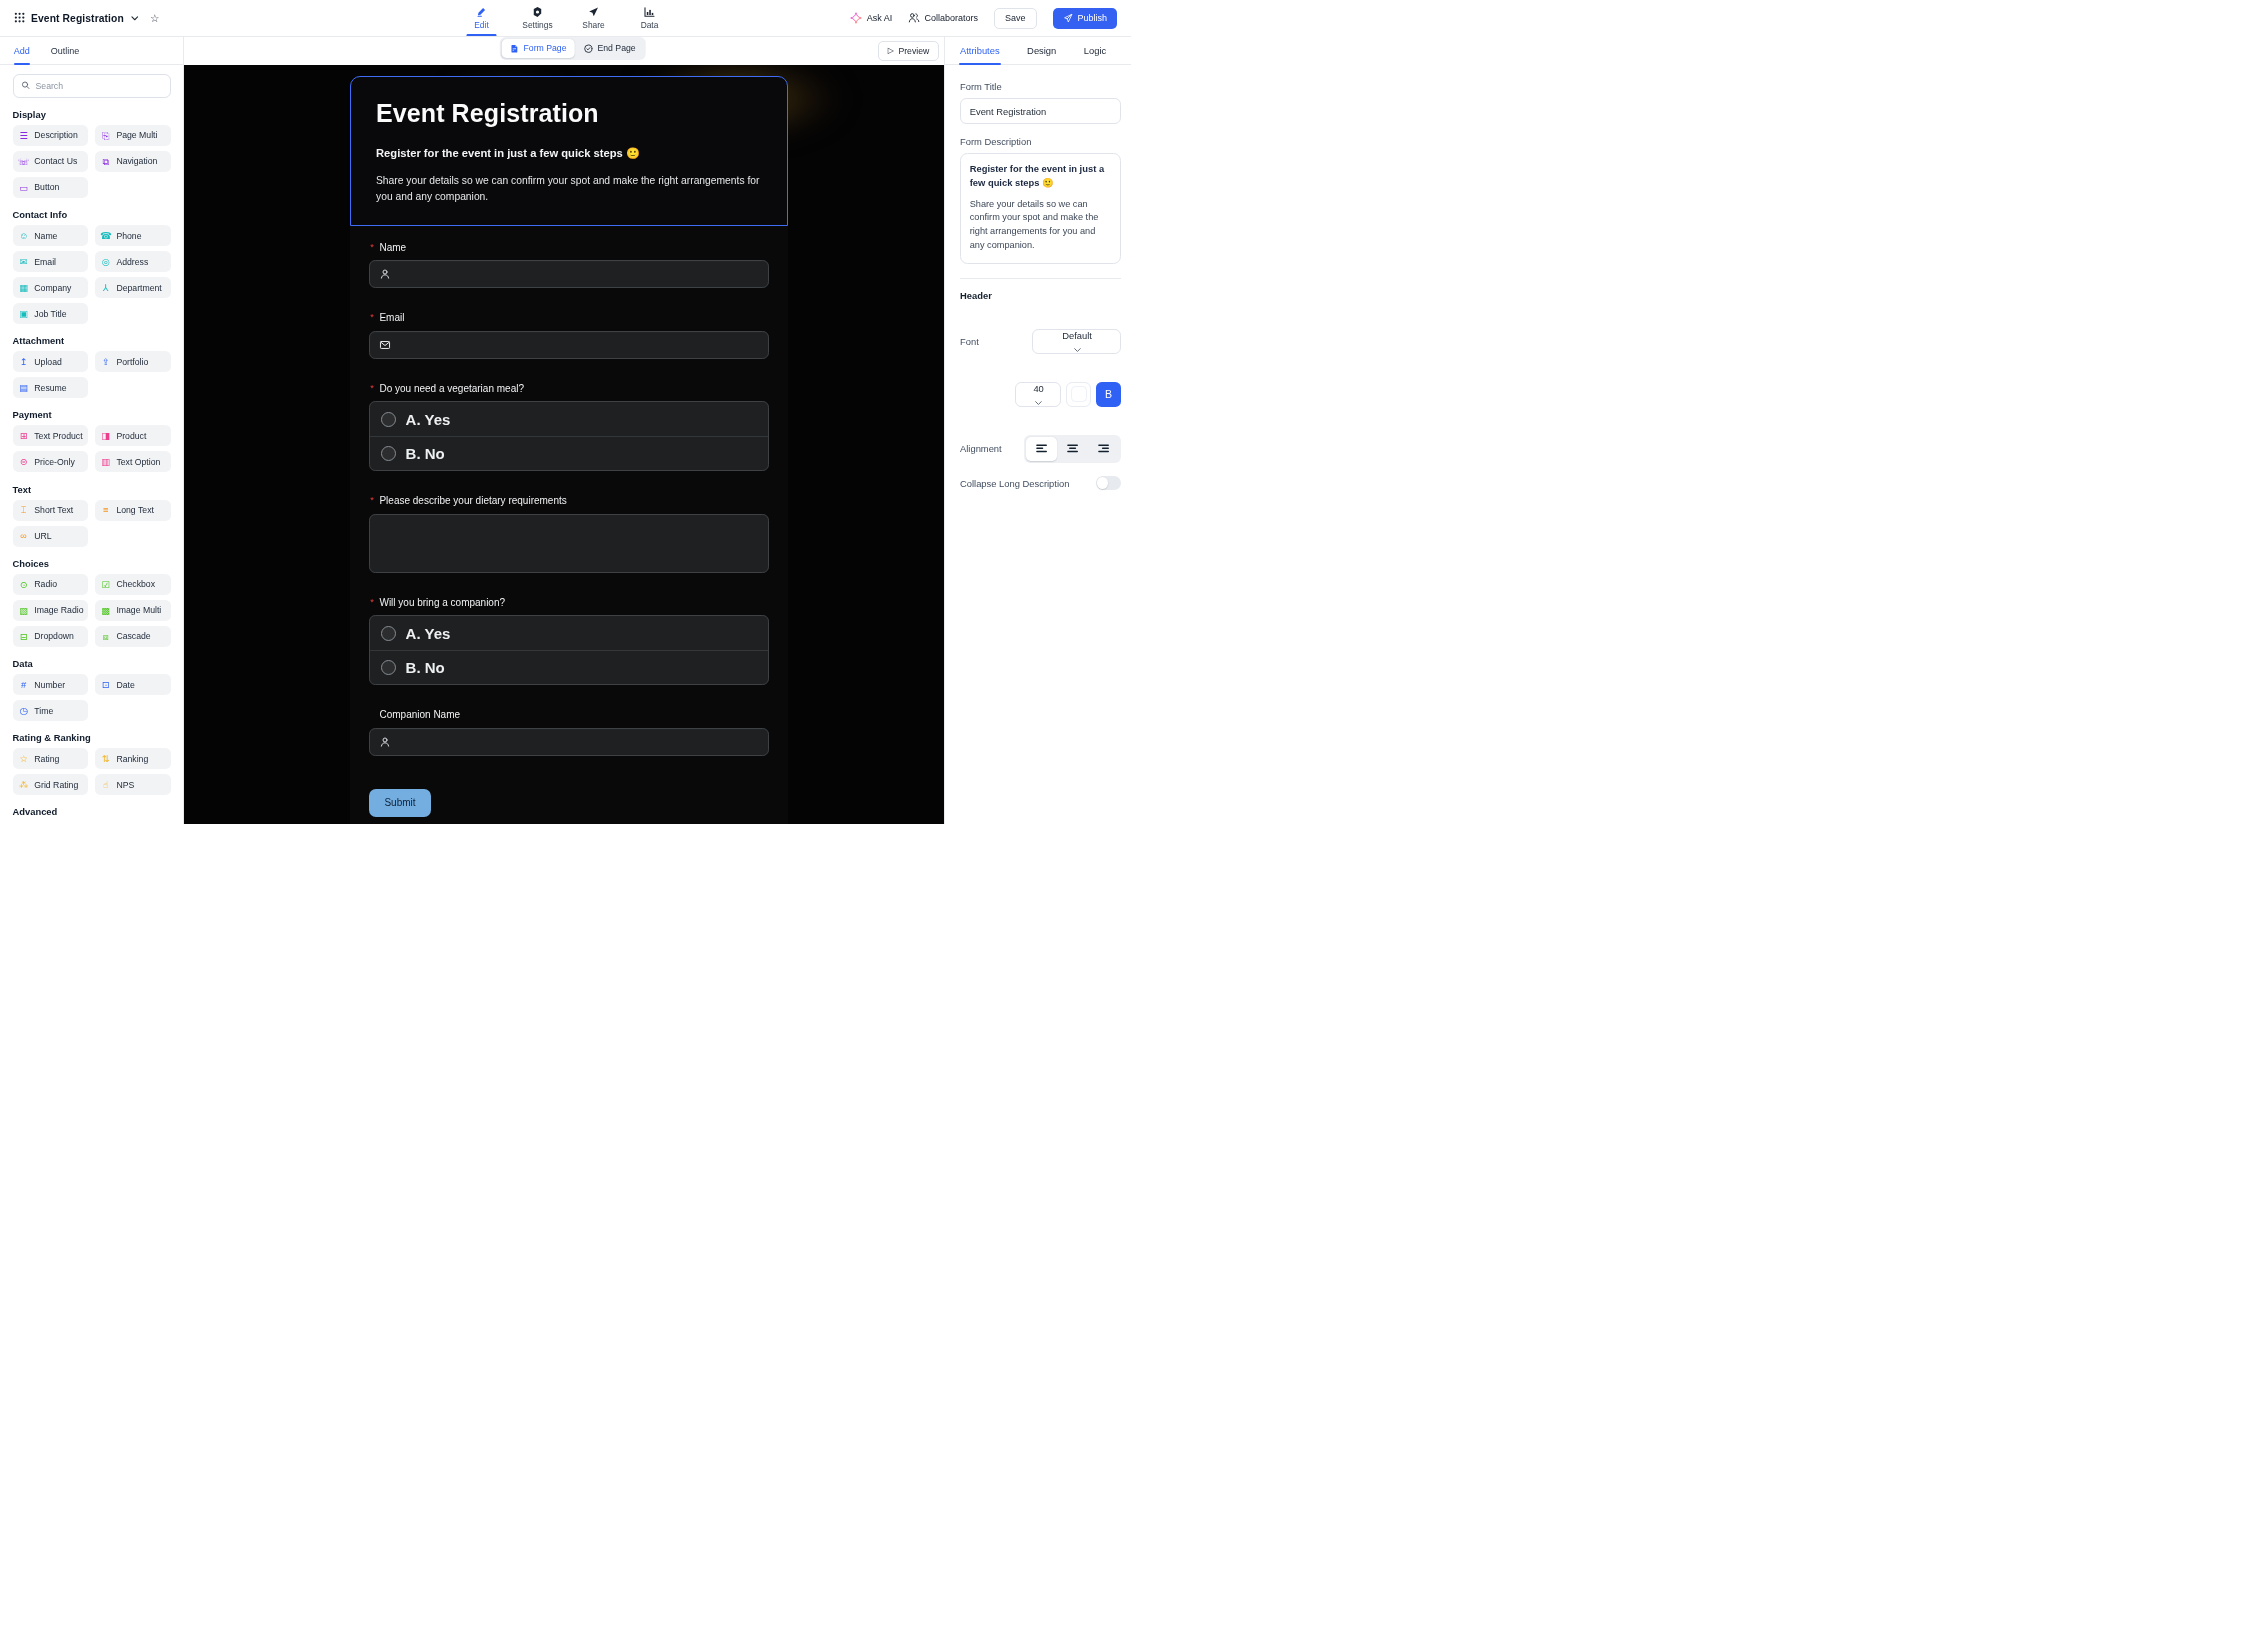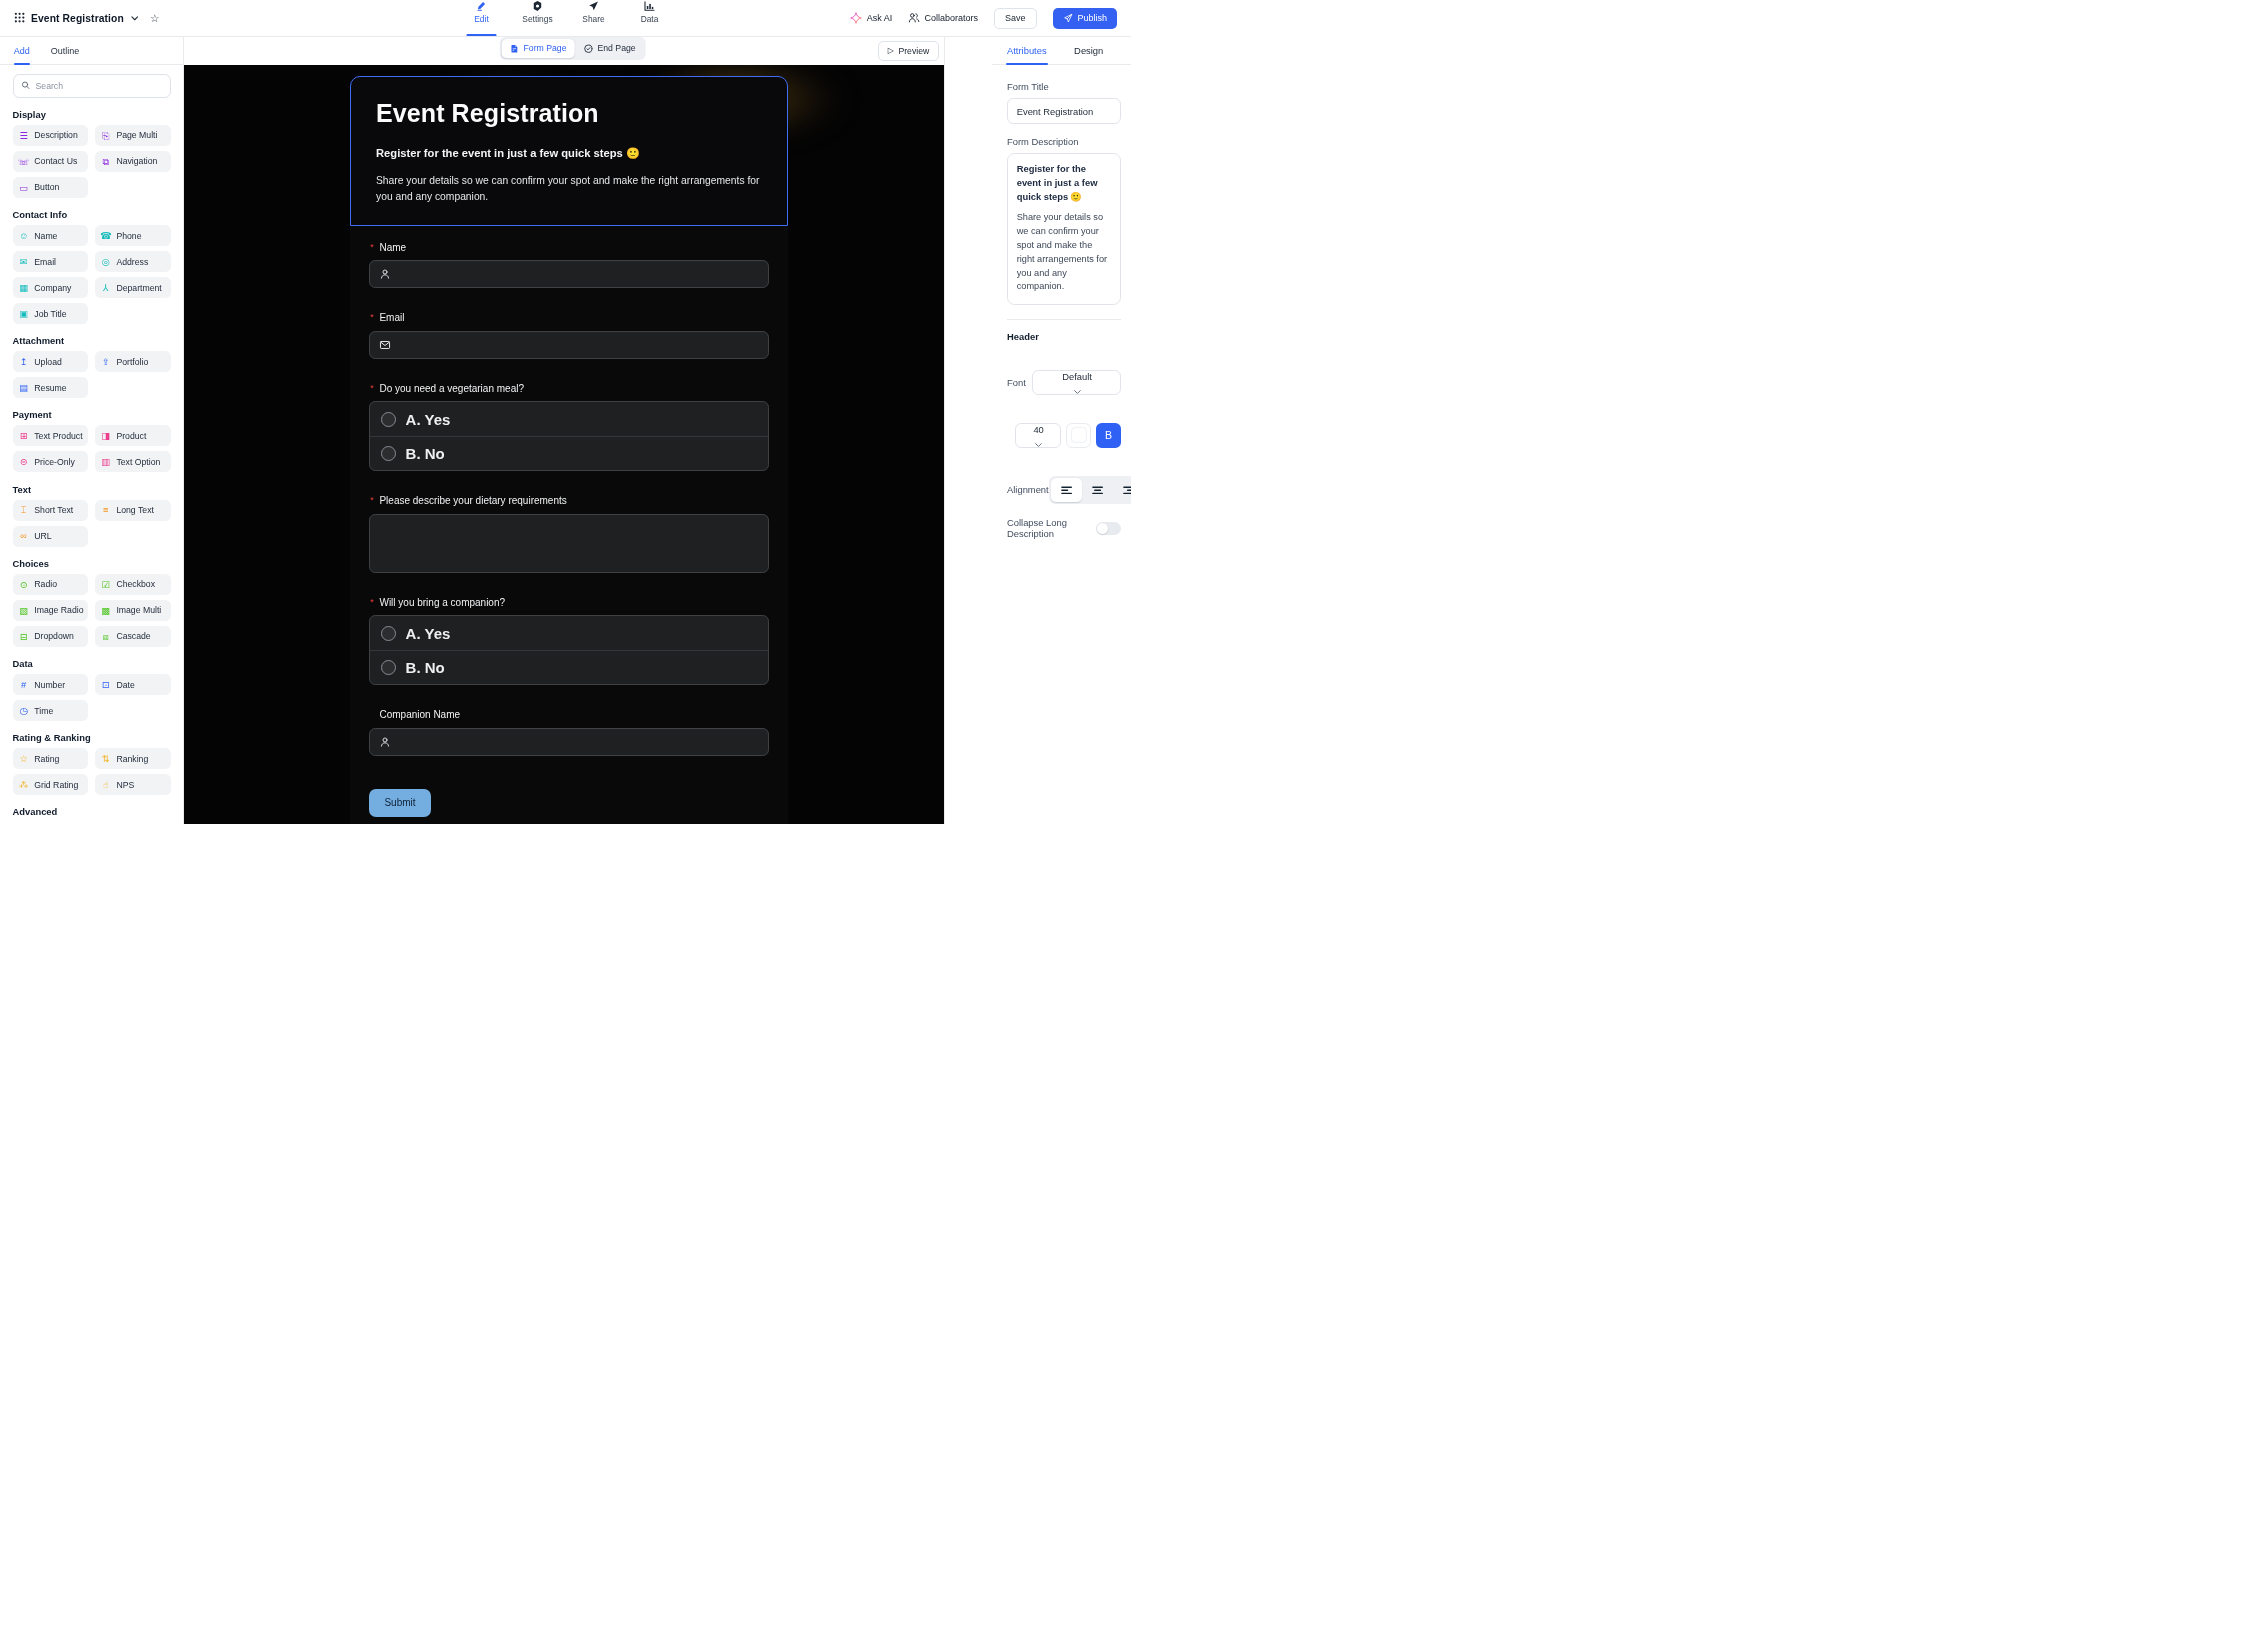--- a/index.html
+++ b/index.html
@@ -15,7 +15,7 @@
   .chev { display:block; margin-left:1.2px; }
   .star { font-size:10.6px; color:#39424e; line-height:1; margin-left:5px; cursor:pointer; }
   .ab-center { position:absolute; left:50%; top:0; height:100%; transform:translateX(-50%); display:flex; gap:19px; }
-  .topnav { display:flex; flex-direction:column; align-items:center; justify-content:flex-start; gap:1.9px; width:37px; height:100%; position:relative; cursor:pointer; }
+  .topnav { display:flex; flex-direction:column; align-items:center; justify-content:center; gap:1.9px; width:37px; height:100%; position:relative; cursor:pointer; }
   .topnav .tn-label { font-size:8.4px; color:#3a4454; }
   .topnav.active .tn-label { color:#2f62f4; }
   .topnav.active:after { content:""; position:absolute; bottom:0; left:3.7px; right:3.7px; height:1.9px; background:#2f62f4; border-radius:1.2px 1.2px 0 0; }

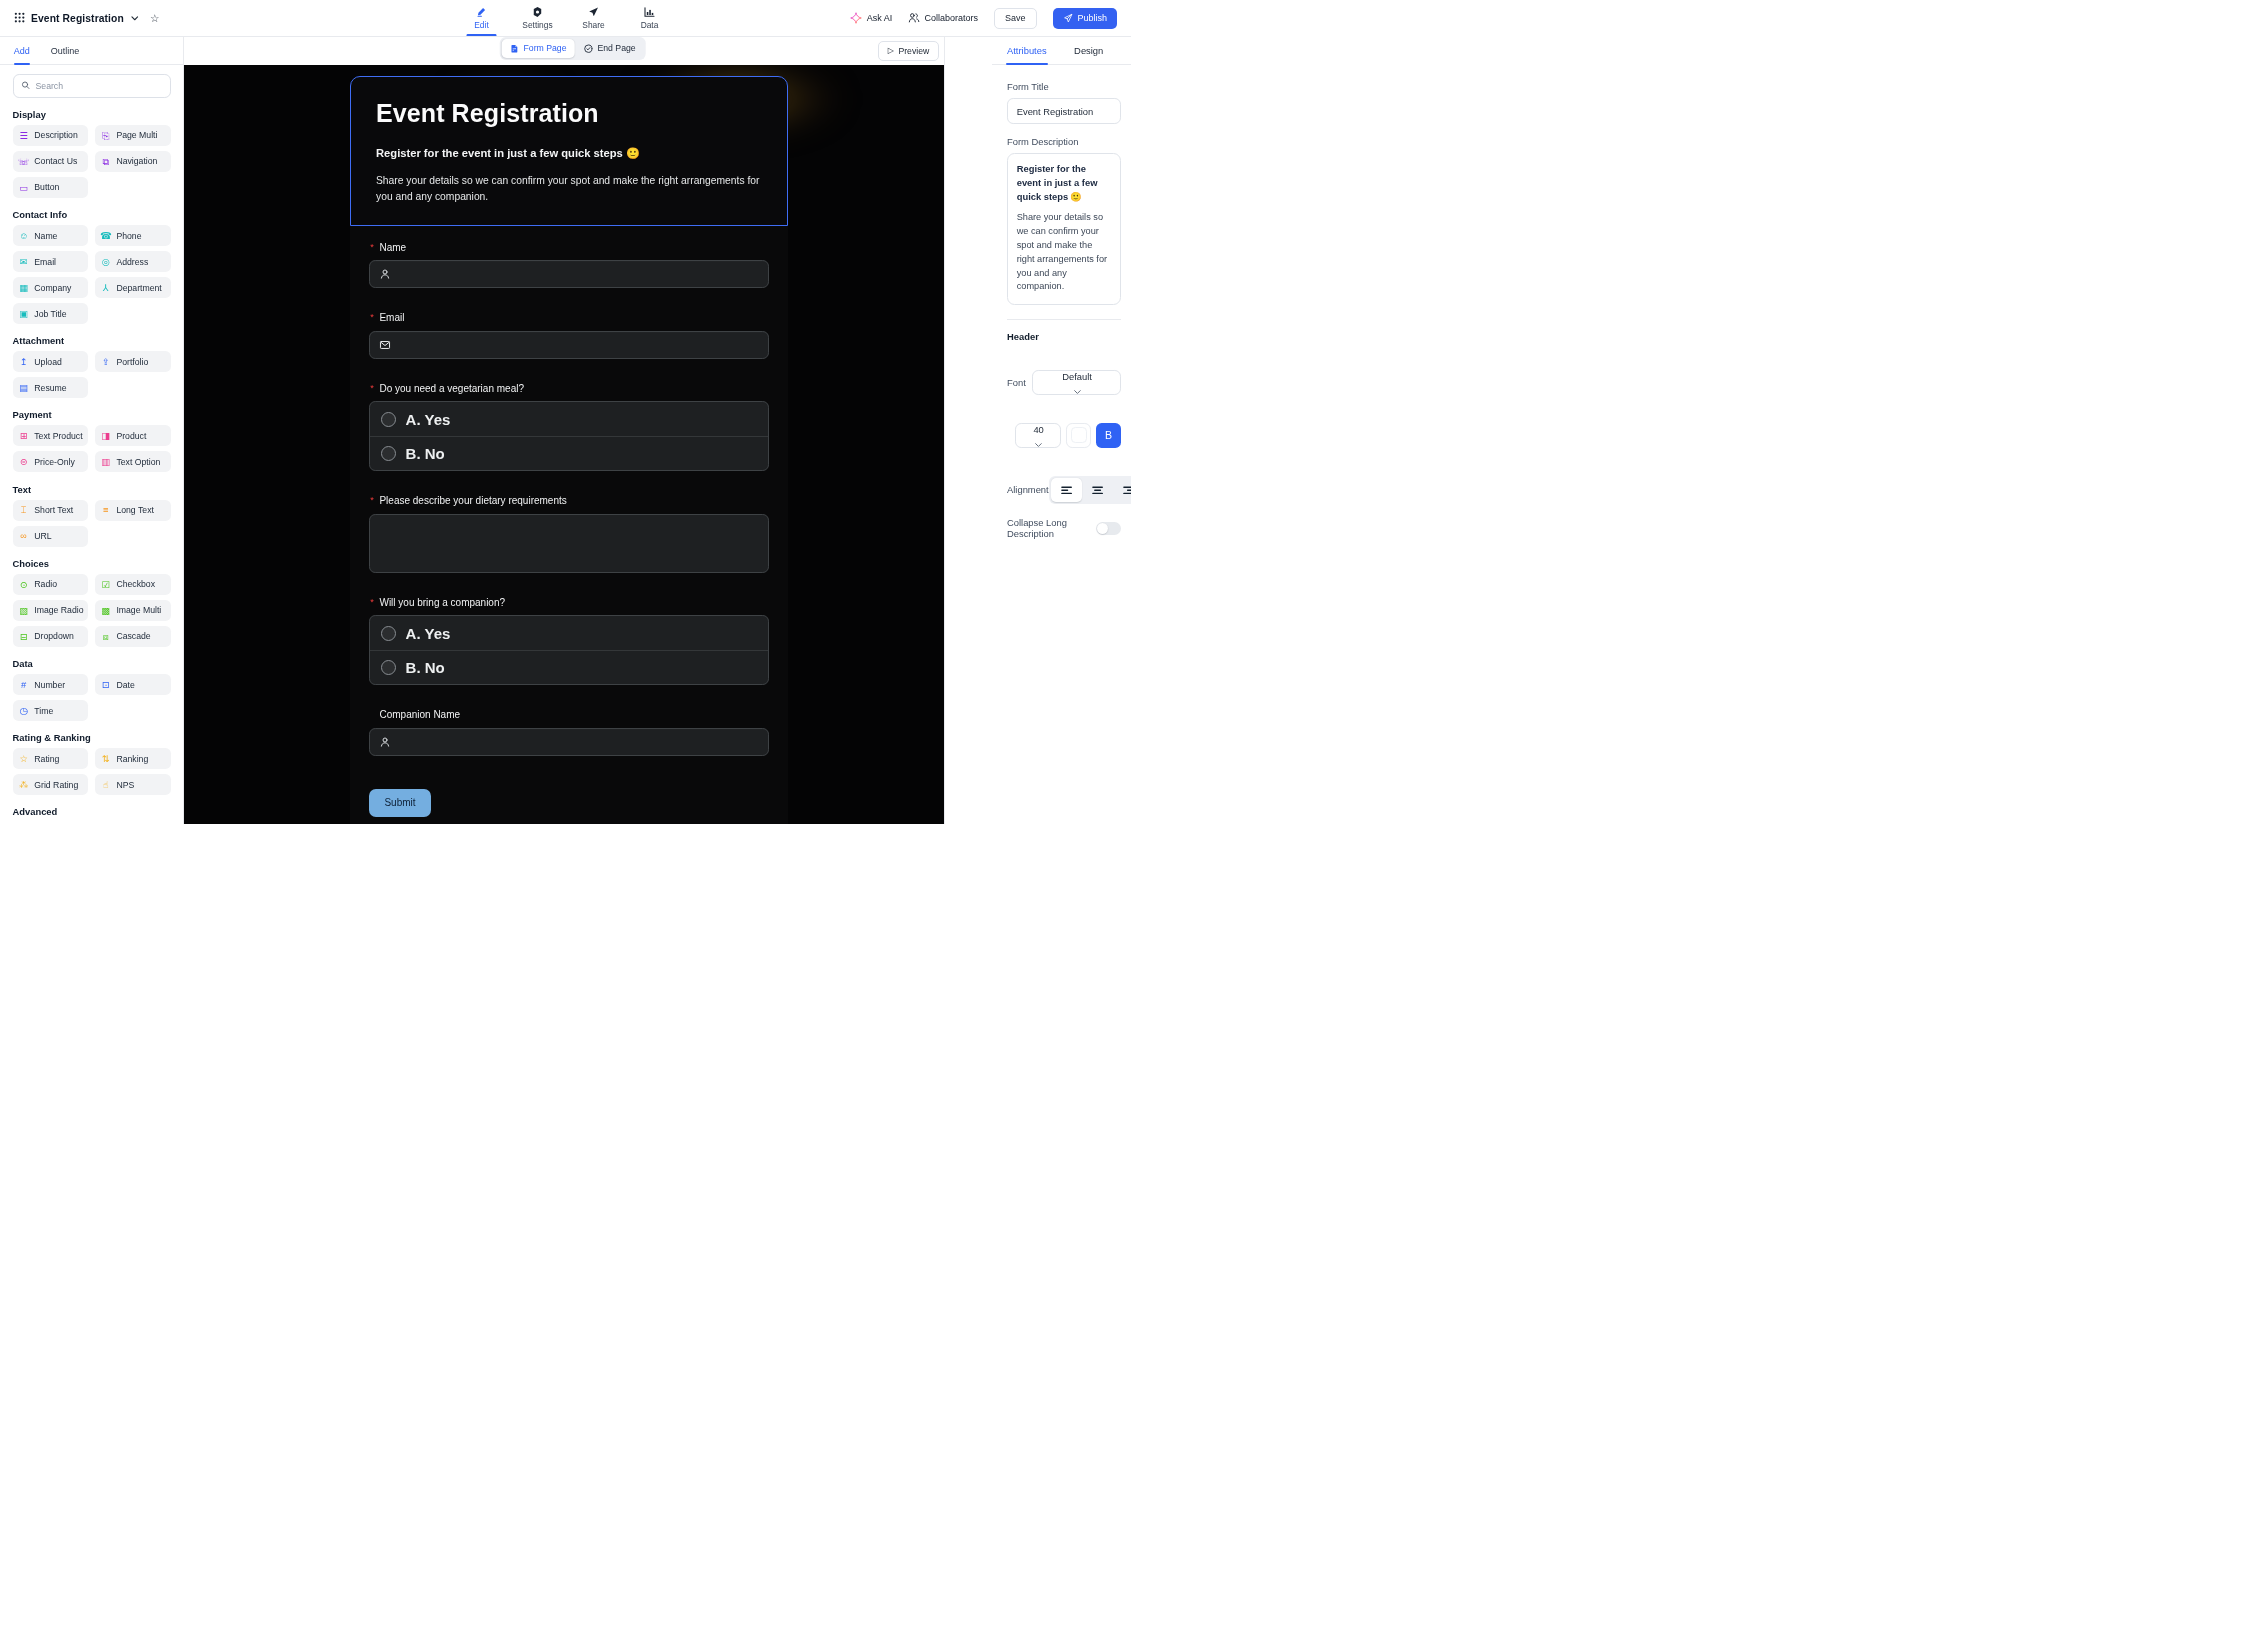--- a/index.html
+++ b/index.html
@@ -76,7 +76,7 @@
   .submit-btn { margin:8.7px 0 16px 0; width:62px; height:28px; background:#74aee0; color:#0d2036; border:none; border-radius:6.9px; font-family:inherit; font-size:10px; font-weight:500; cursor:pointer; }
 
   
-  .rpanel { border-left:0.6px solid #e8eaee; display:flex; flex-direction:column; overflow:hidden;padding-left:47px; }
+  .rpanel { border-left:0.6px solid #e8eaee; display:flex; flex-direction:column; overflow:hidden; }
   .rp-tabs { height:28px; flex:none; display:flex; align-items:center; gap:27.5px; padding:0 15px; border-bottom:0.6px solid #e8eaee; }
   .rp-tab { font-size:9.4px; color:#1d2736; height:100%; display:flex; align-items:center; position:relative; cursor:pointer; }
   .rp-tab.active { color:#2f62f4; }

